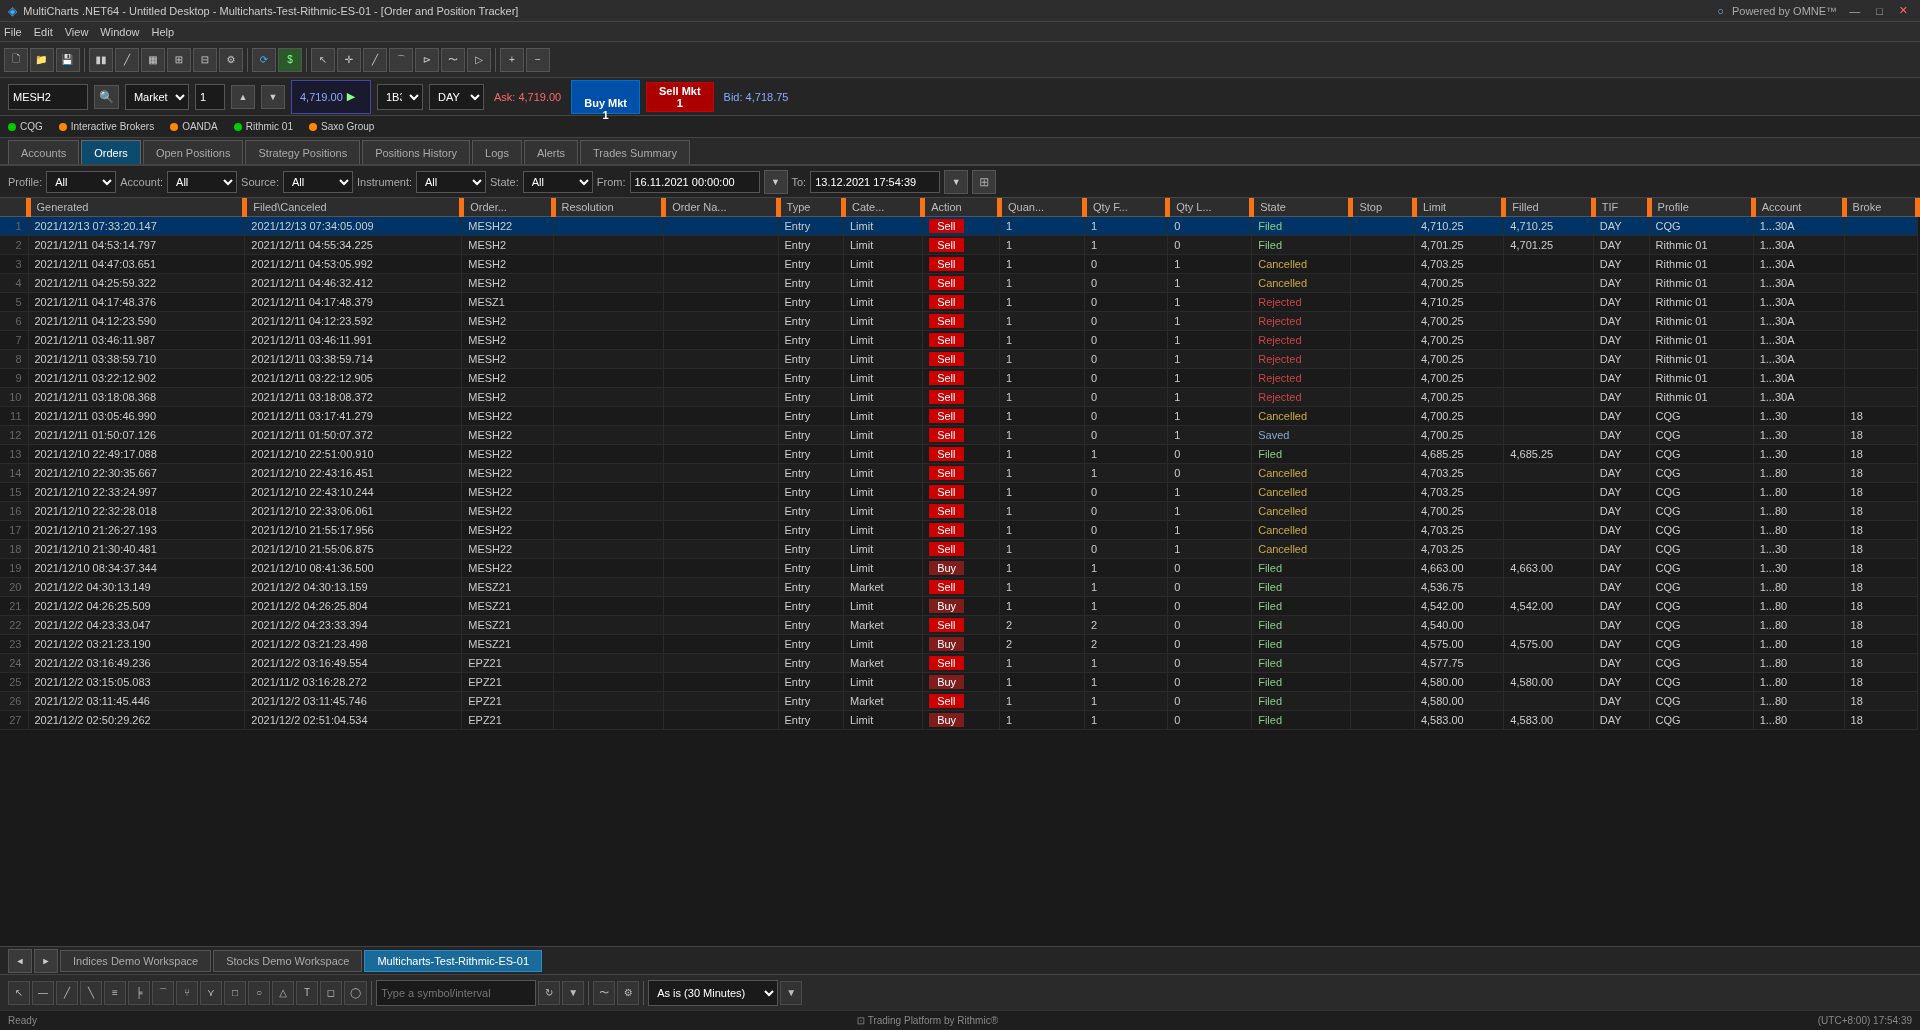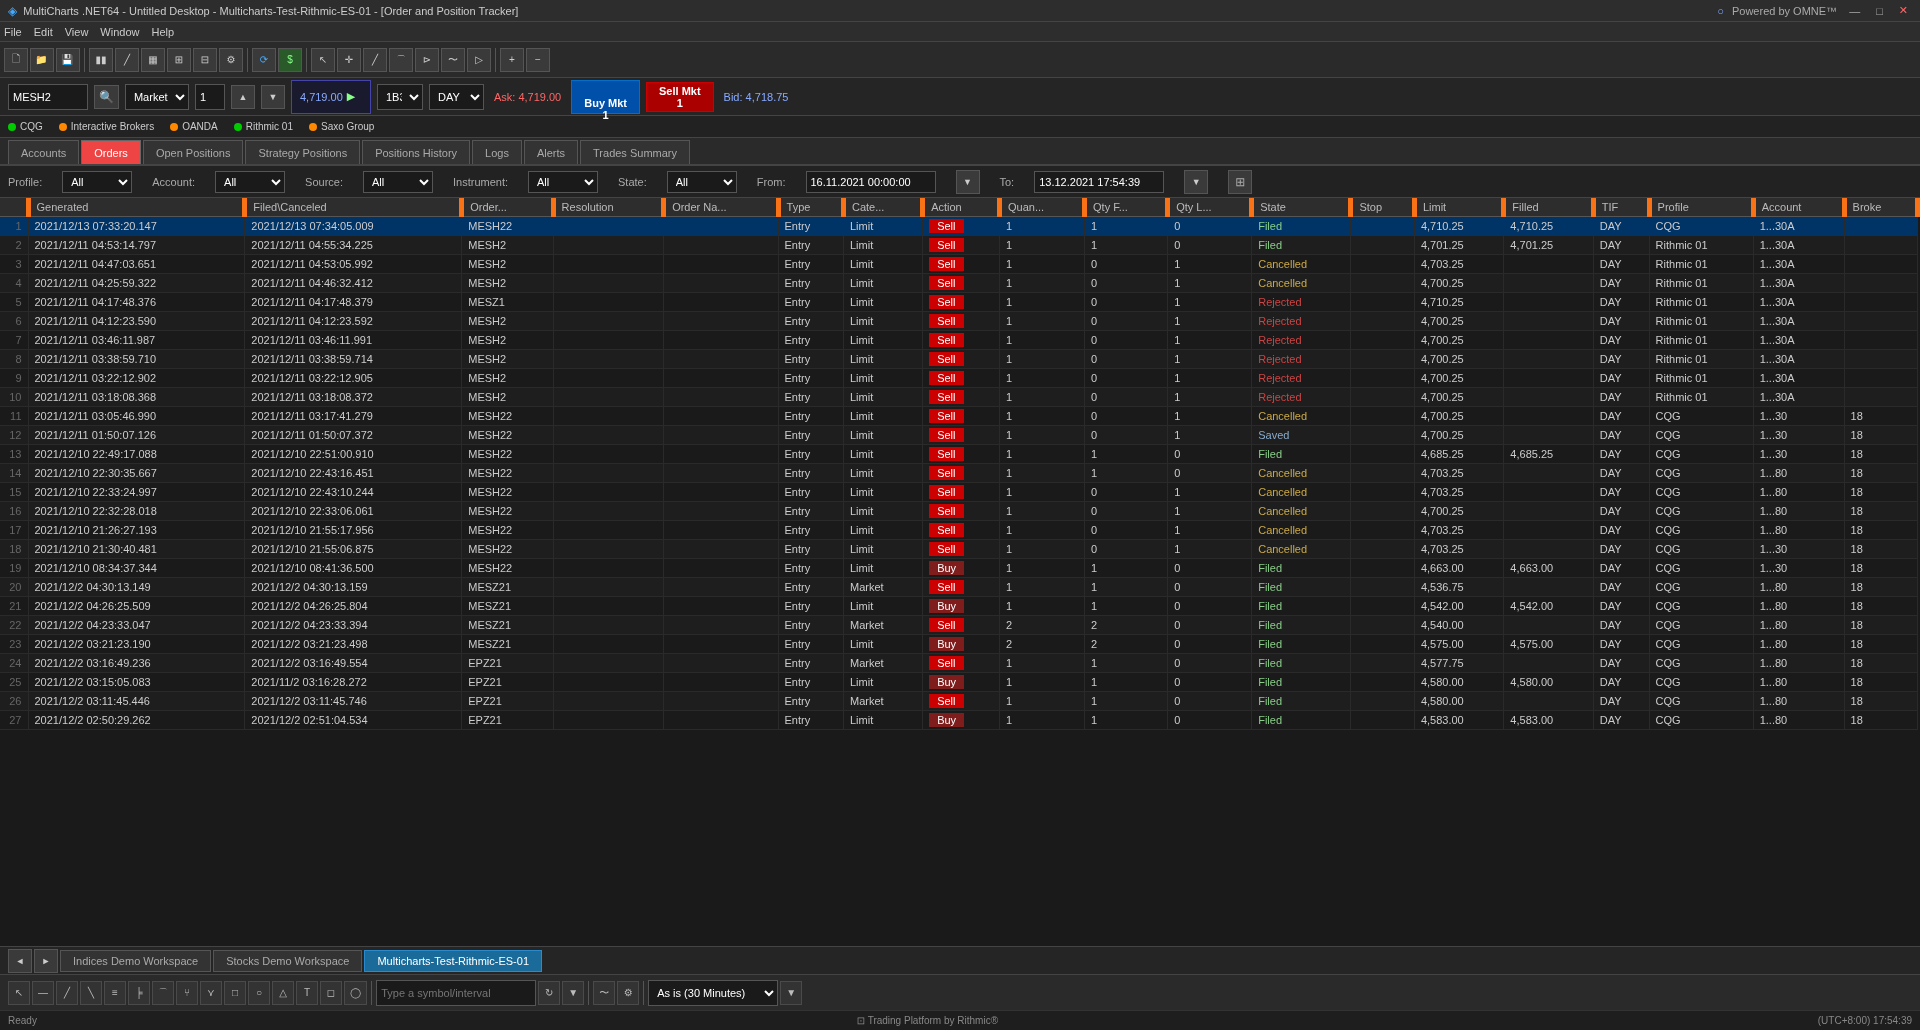--- a/index.html
+++ b/index.html
@@ -133,7 +133,7 @@
       display: flex; align-items: center;
       font-size: 11px;
     }
-    .tab.active { background: #ef4444; color: #fff; border-color: #666; text-align: center; }
+    .tab.active { background: #0c4a6e; color: #fff; border-color: #666; text-align: center; }
 
     
     #filter-bar {

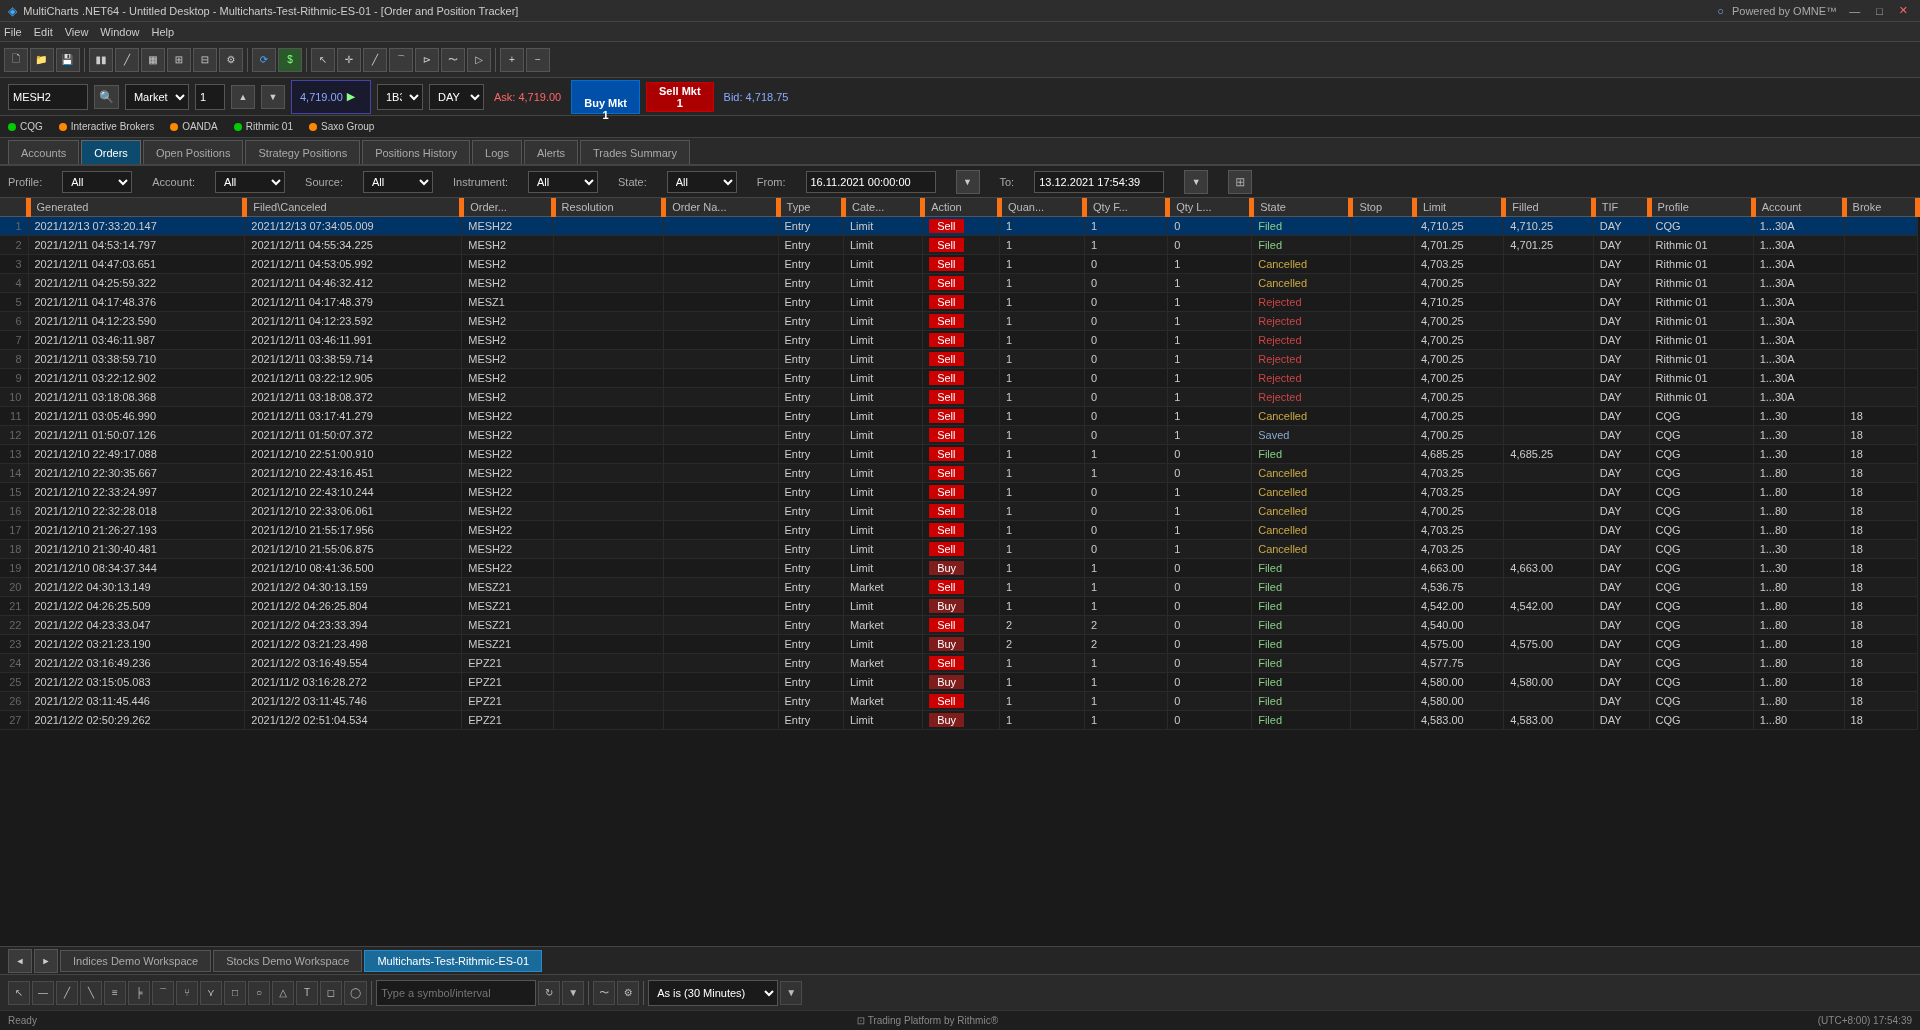--- a/index.html
+++ b/index.html
@@ -143,7 +143,7 @@
       align-items: center;
       padding: 0 8px;
       border-bottom: 1px solid #444;
-      gap: 20px;
+      gap: 4px;
     }
     .filter-label { color: #aaa; font-size: 11px; }
     .filter-select {

